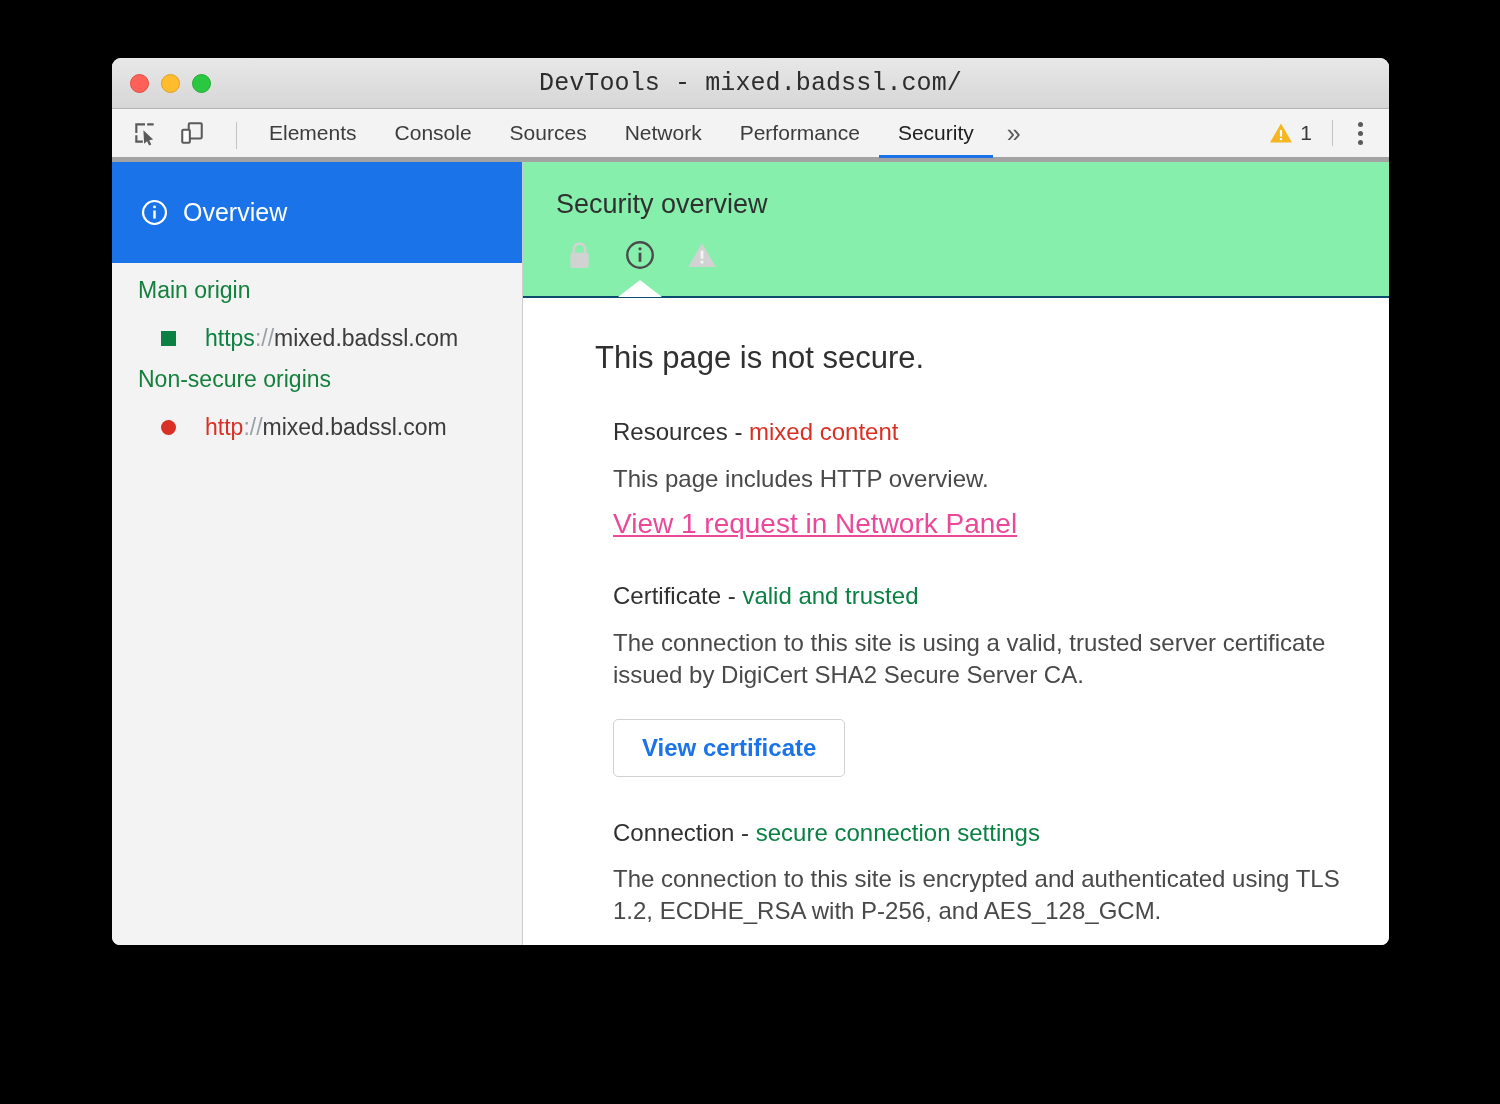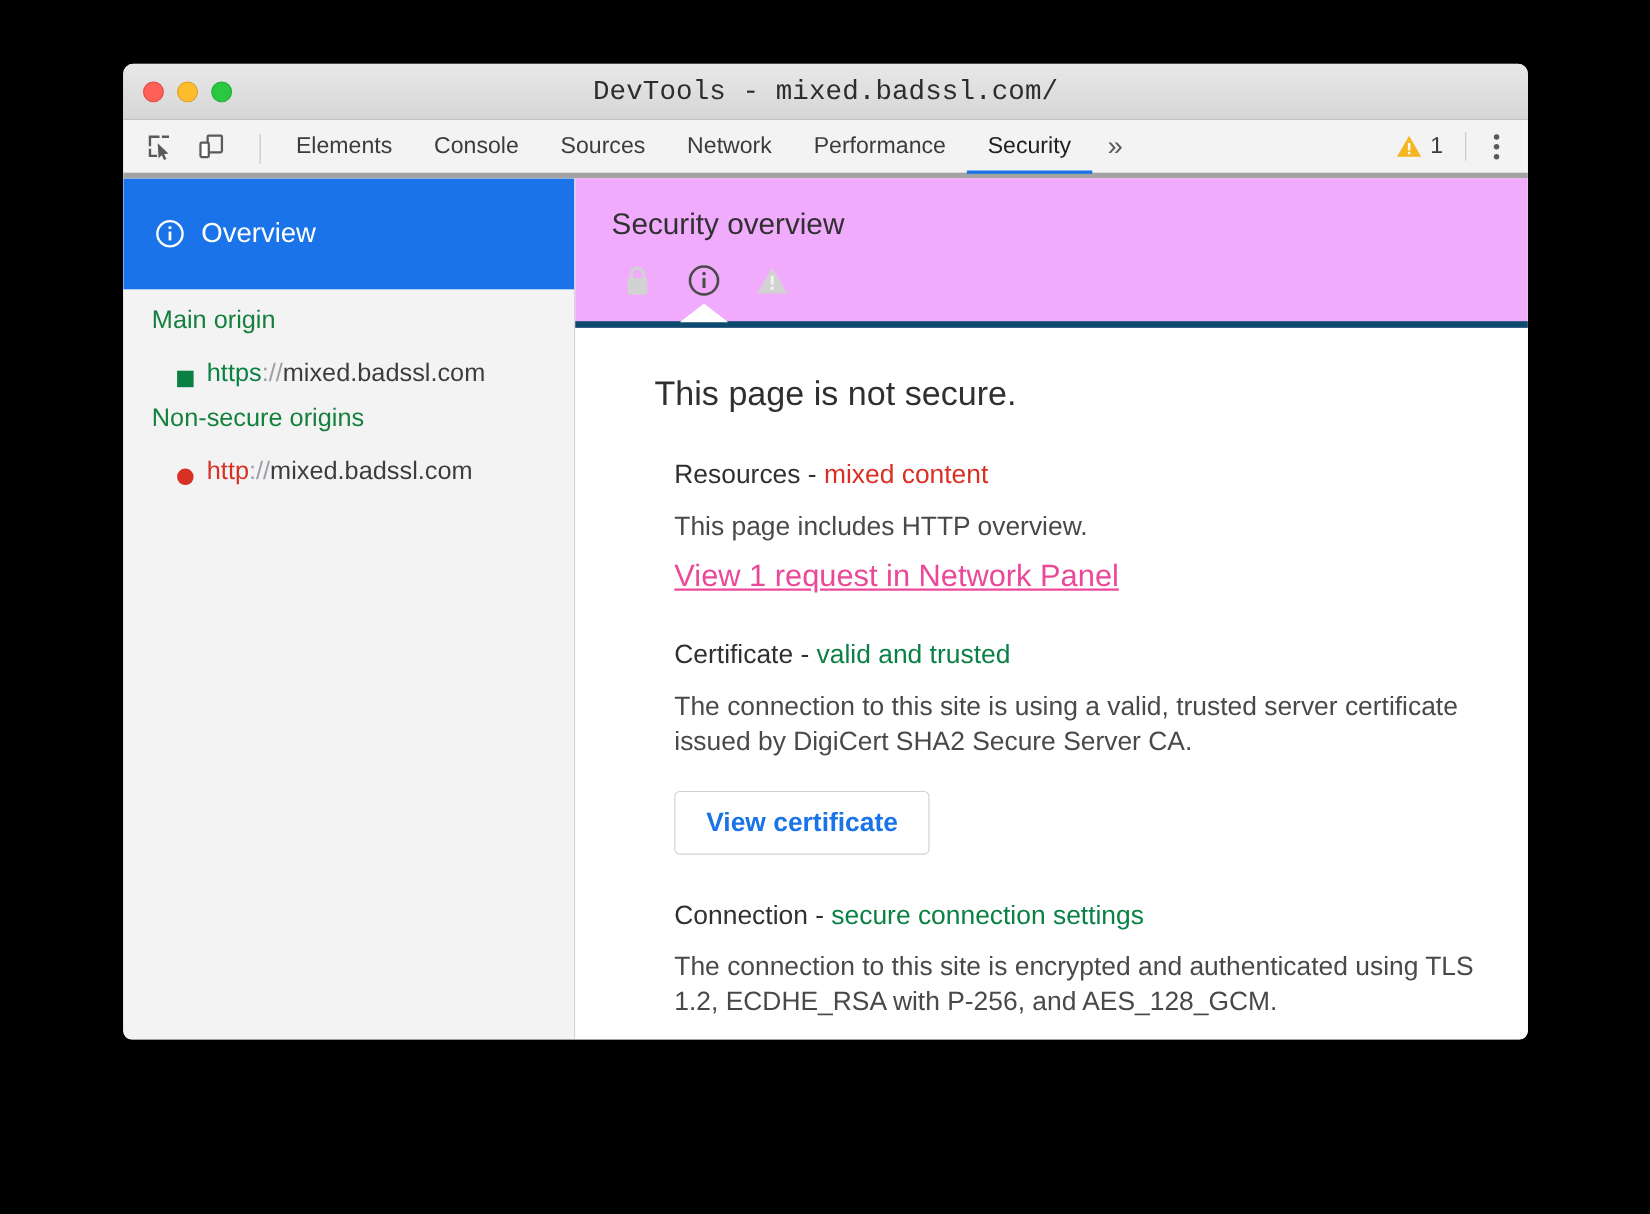--- a/index.html
+++ b/index.html
@@ -204,8 +204,8 @@
     min-width: 0;
   }
   #main-header {
-    background: #f0abfc;
-    border-bottom: 6px solid #0c4a6e;
+    background: #86efac;
+    border-bottom: 2px solid #0c4a6e;
     padding: 27px 0 0 33px;
     position: relative;
     height: 136px;

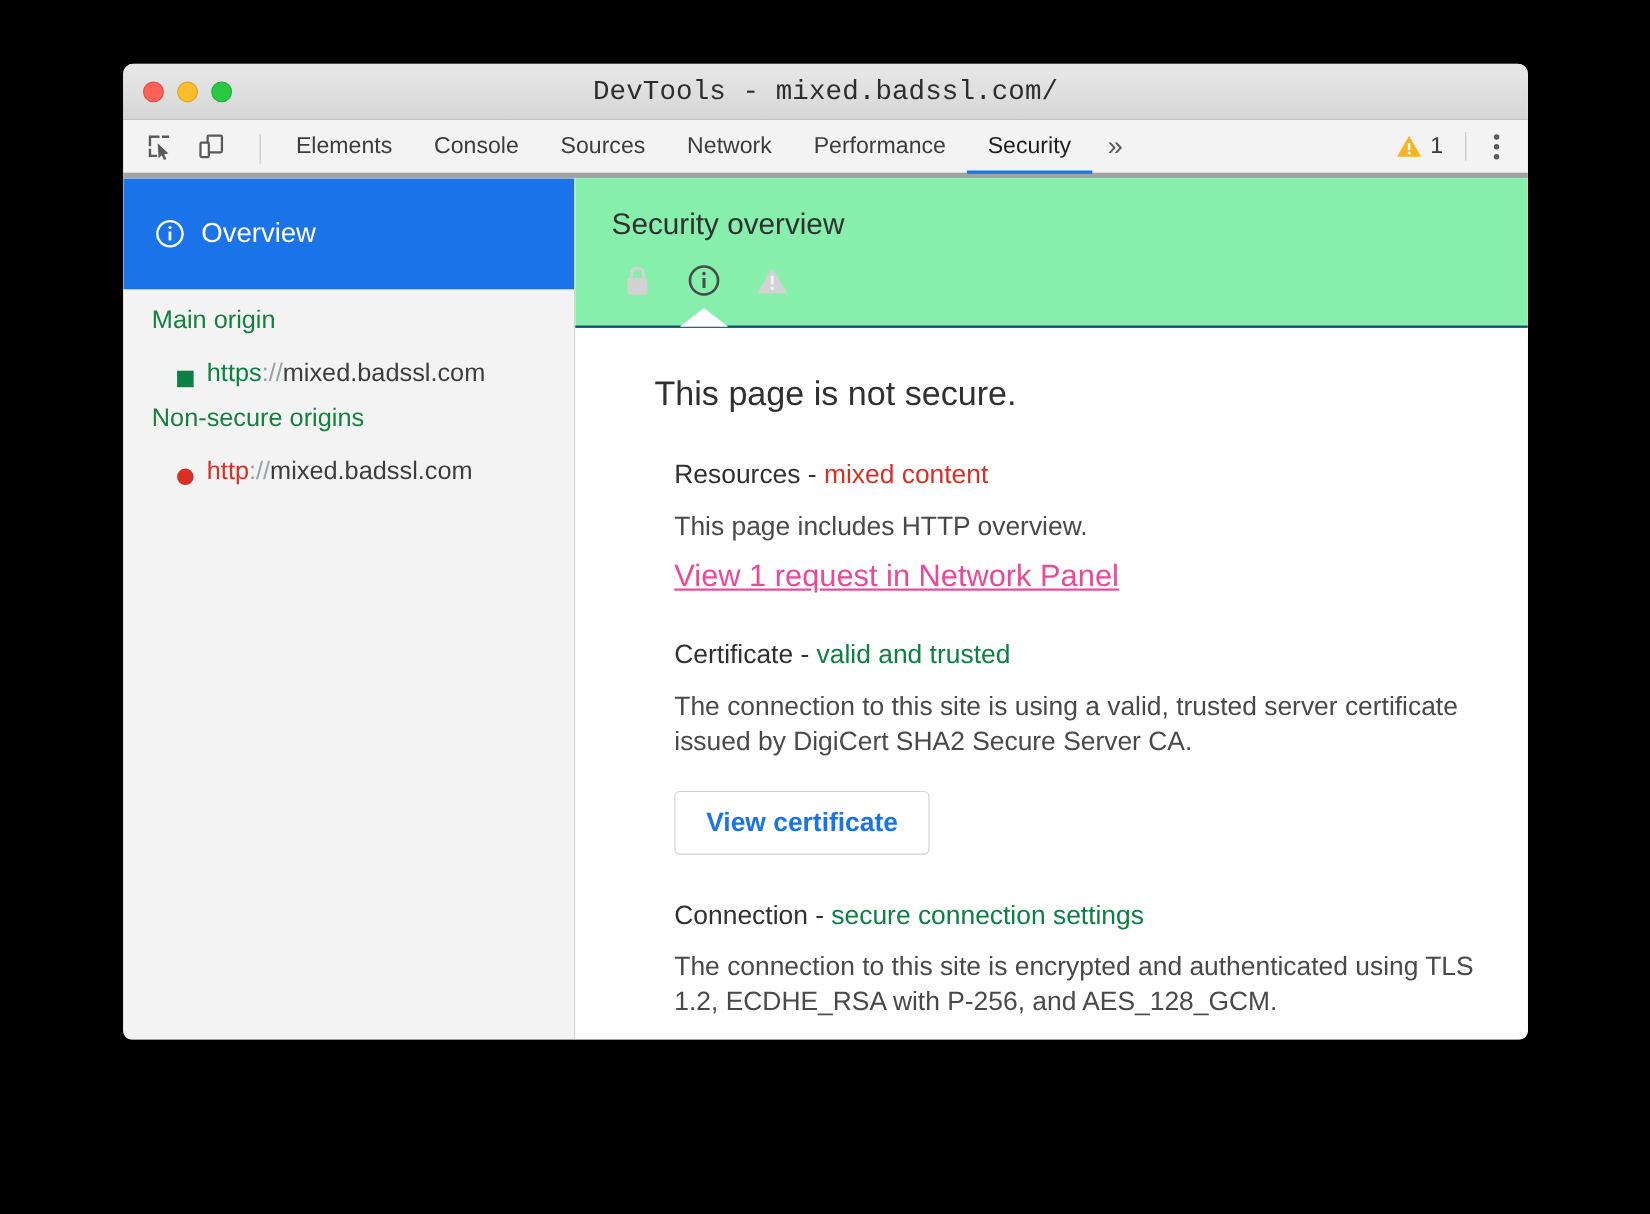--- a/index.html
+++ b/index.html
@@ -182,8 +182,8 @@
   }
   .origin-row {
     display: flex;
-    align-items: flex-end;
-    gap: 12px;
+    align-items: center;
+    gap: 29px;
     padding-left: 23px;
     margin-bottom: 4px;
     cursor: pointer;

